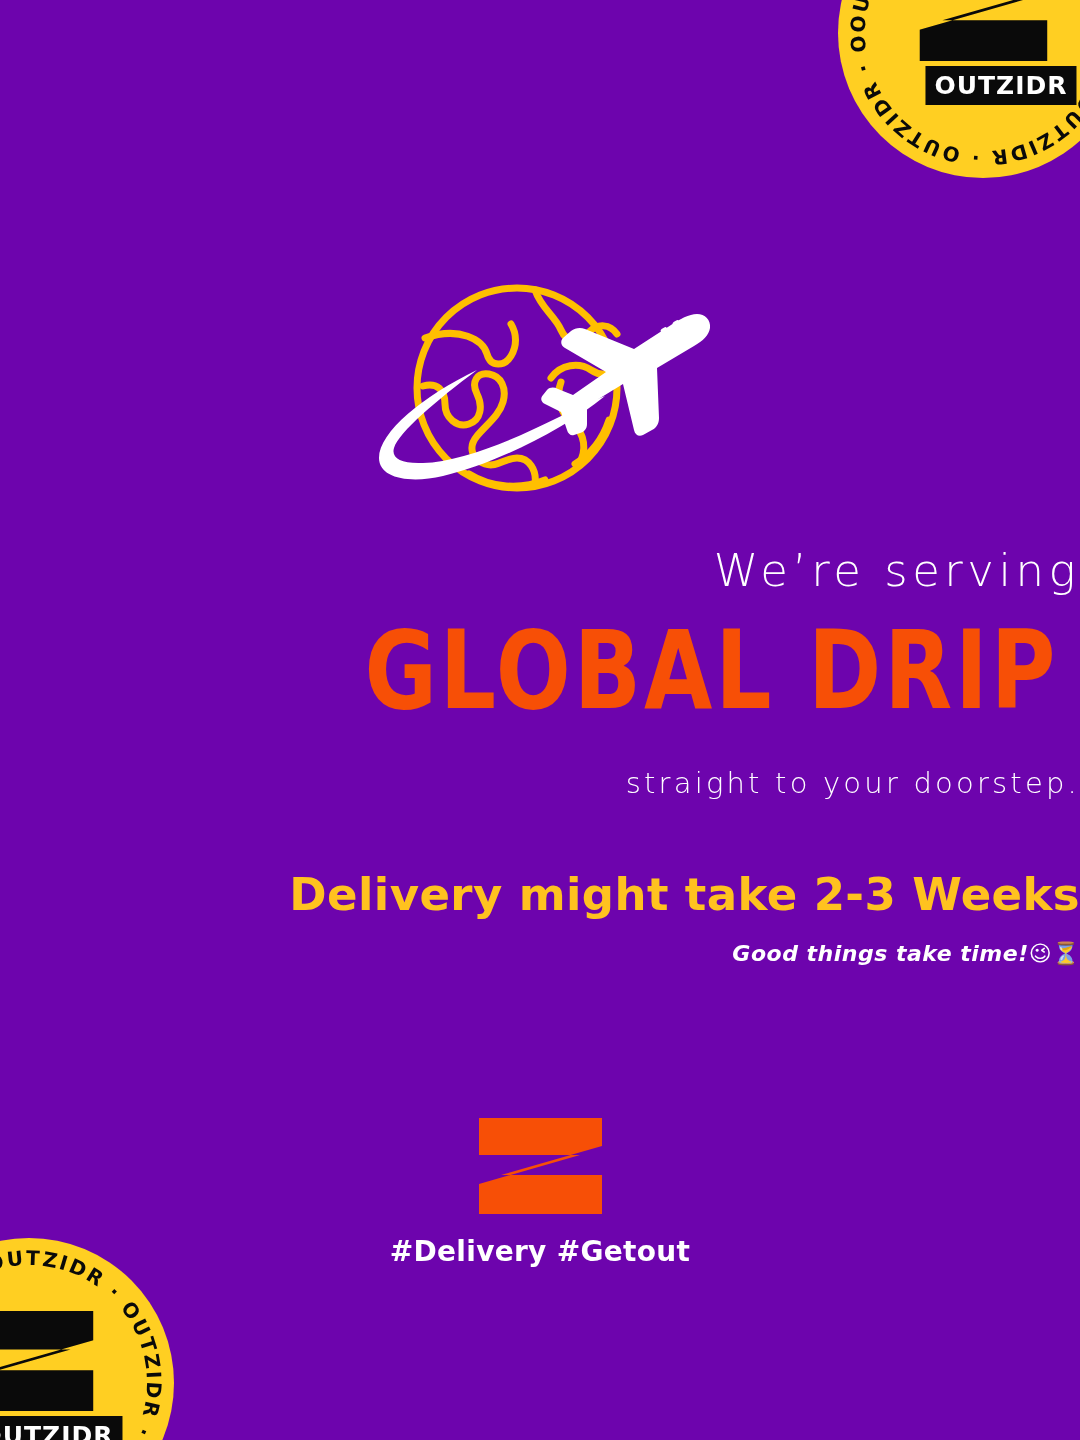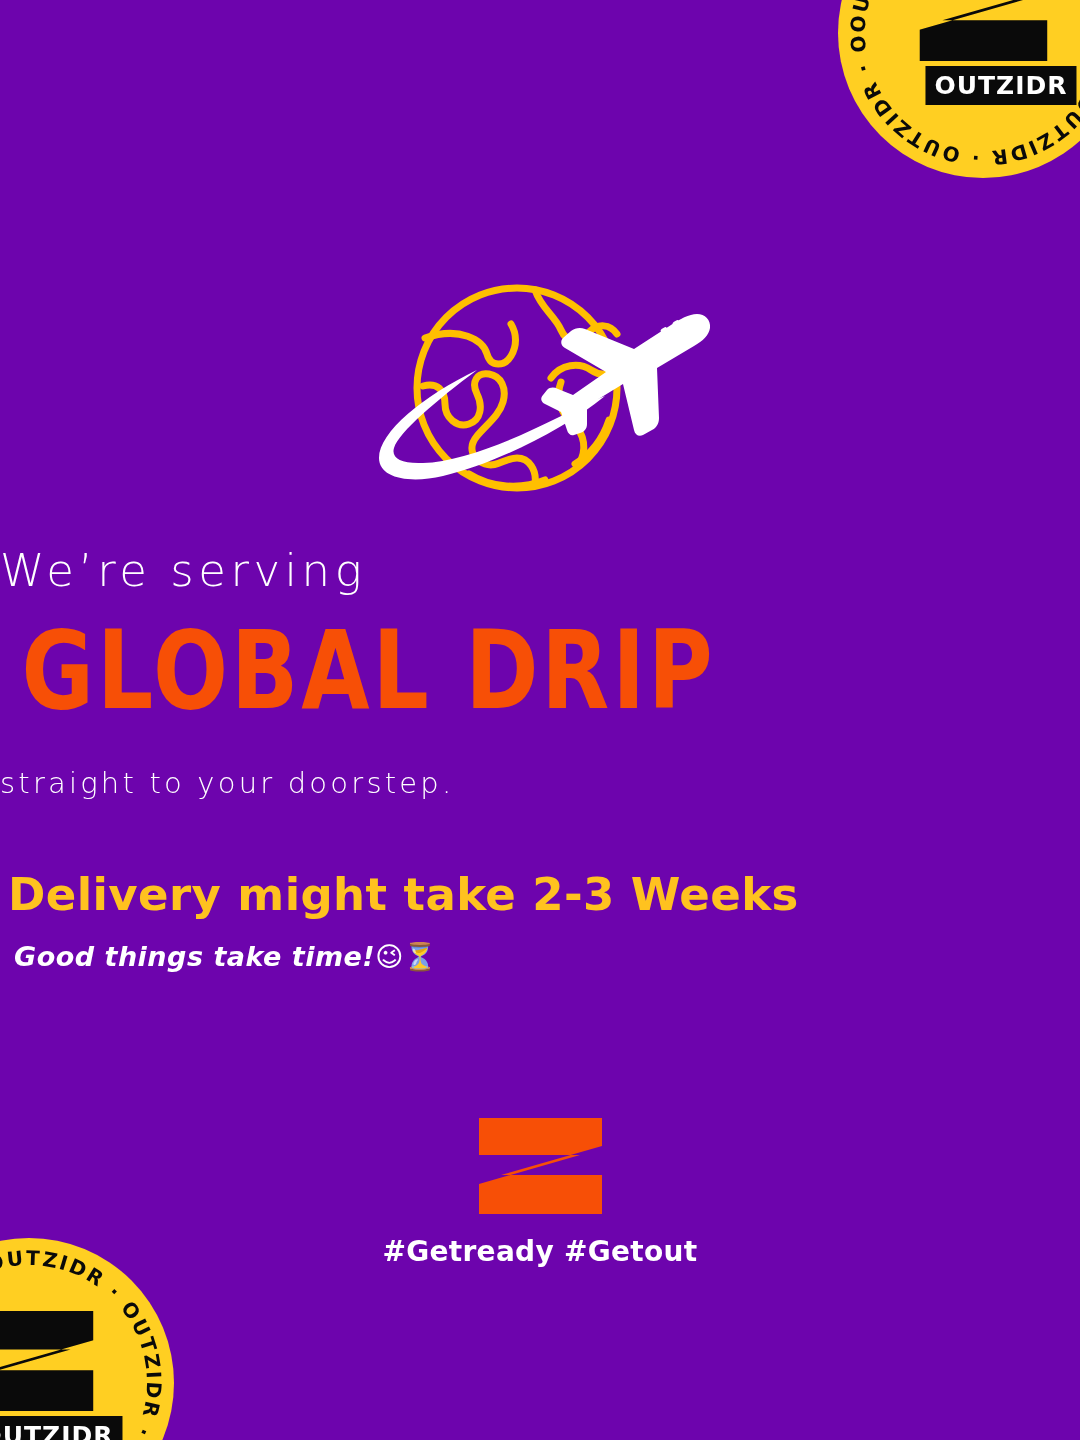--- a/index.html
+++ b/index.html
@@ -86,7 +86,7 @@
     left: 0;
     right: 0;
     top: 548px;
-    text-align: left;
+    text-align: right;
   }
   .line-serving {
     color: #FFFFFF;

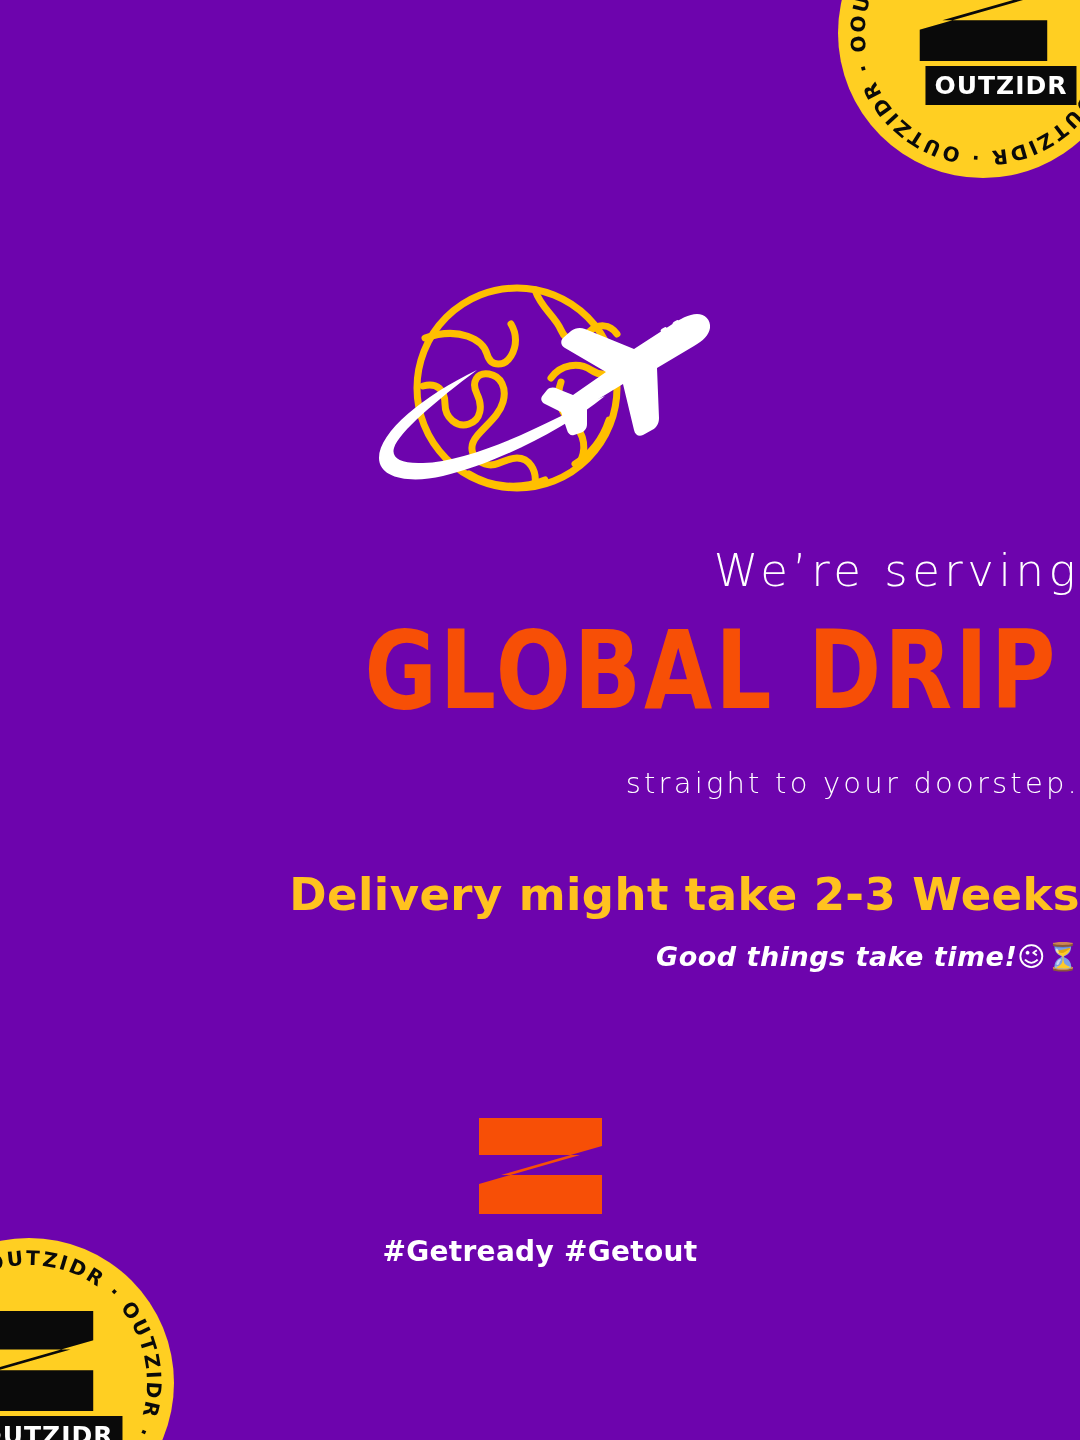--- a/index.html
+++ b/index.html
@@ -125,7 +125,7 @@
   }
   .line-goodthings {
     color: #FFFFFF;
-    font-size: 27px;
+    font-size: 22px;
     font-weight: bold;
     font-style: italic;
     letter-spacing: 0.5px;

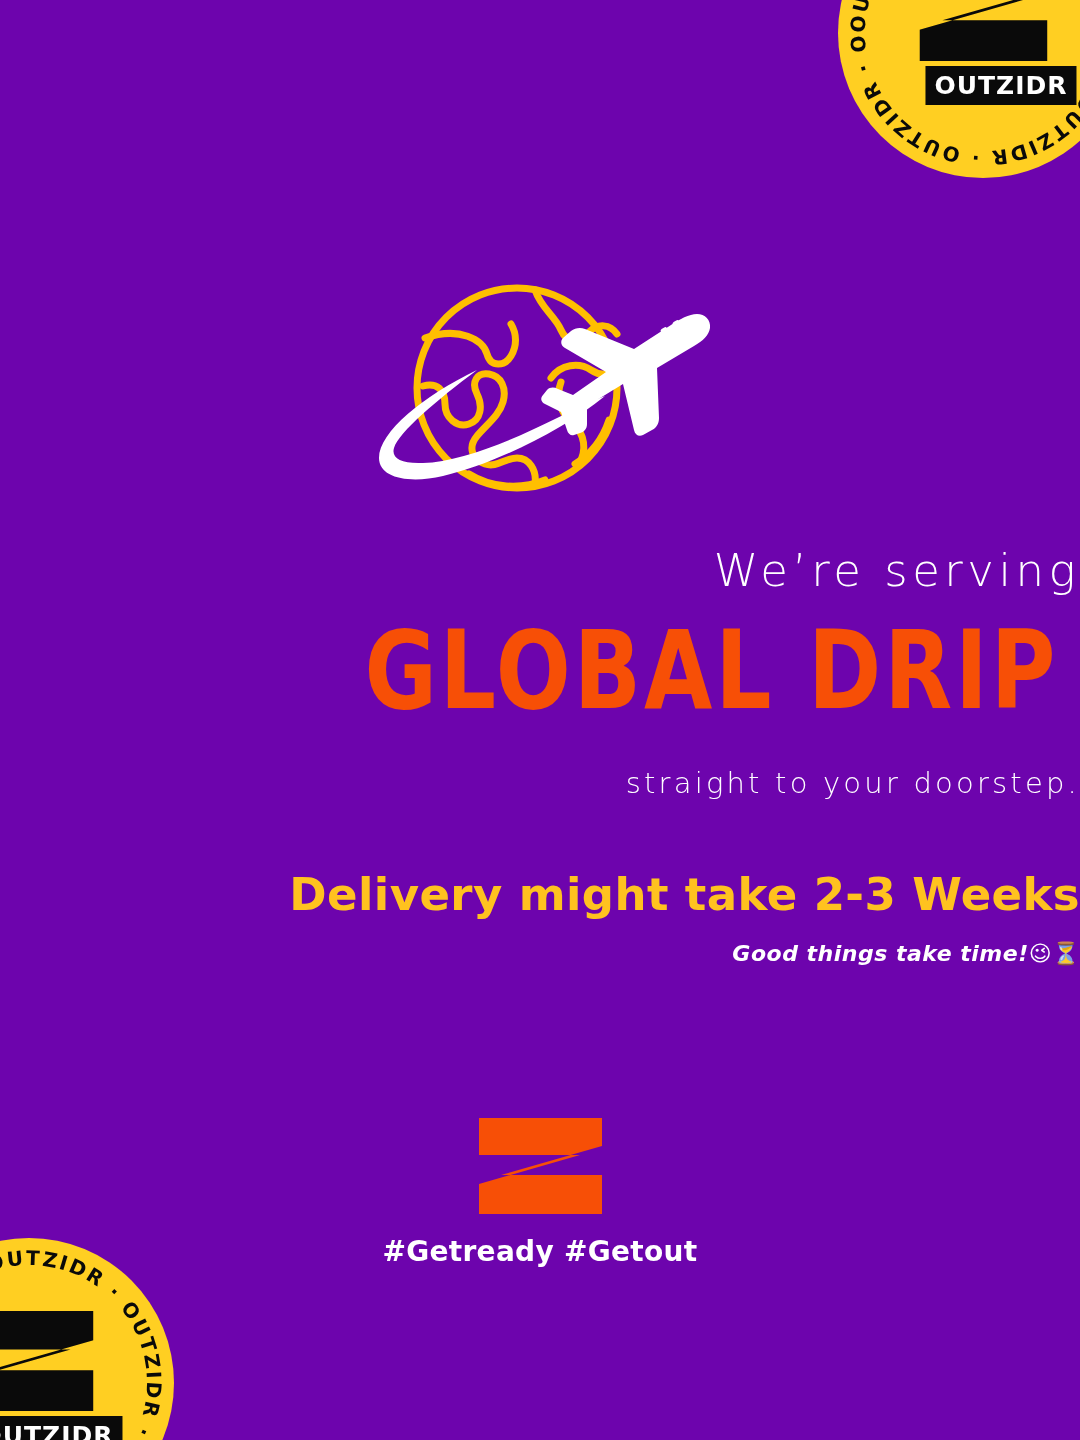--- a/index.html
+++ b/index.html
@@ -235,7 +235,7 @@
         <path fill="#F74F06" d="M0 0 H123 V28 L22 57 H123 V96 H0 V66 L101 37 H0 Z"></path>
       </svg>
     </div>
-    <p class="hashtags">#Getready #Getout</p>
+    <p class="hashtags">#Delivery #Getout</p>
   </div>
 
   <div class="badge" id="badge-topright">

